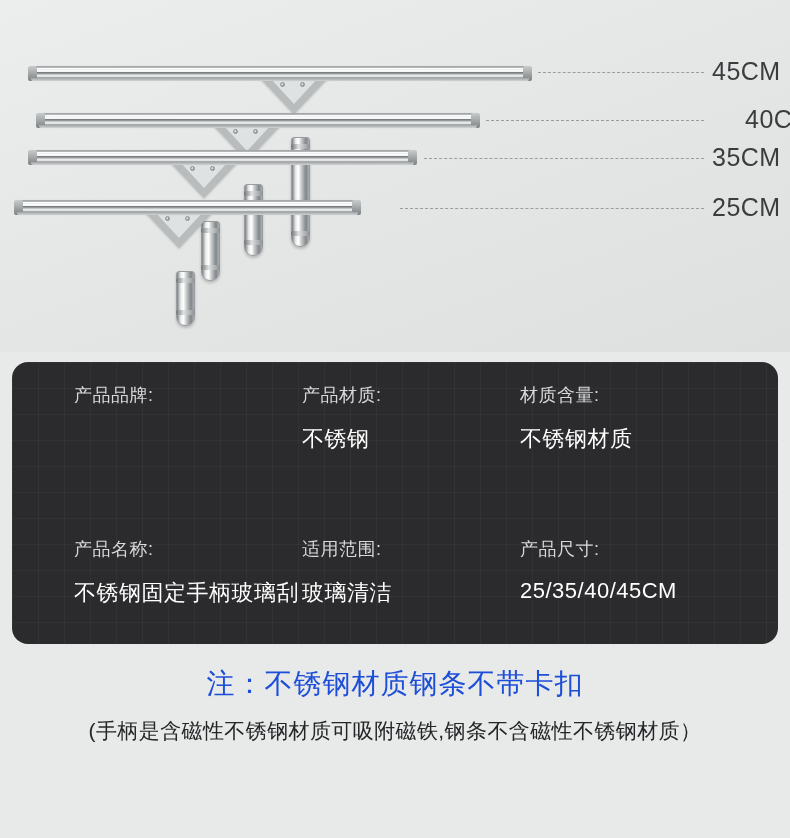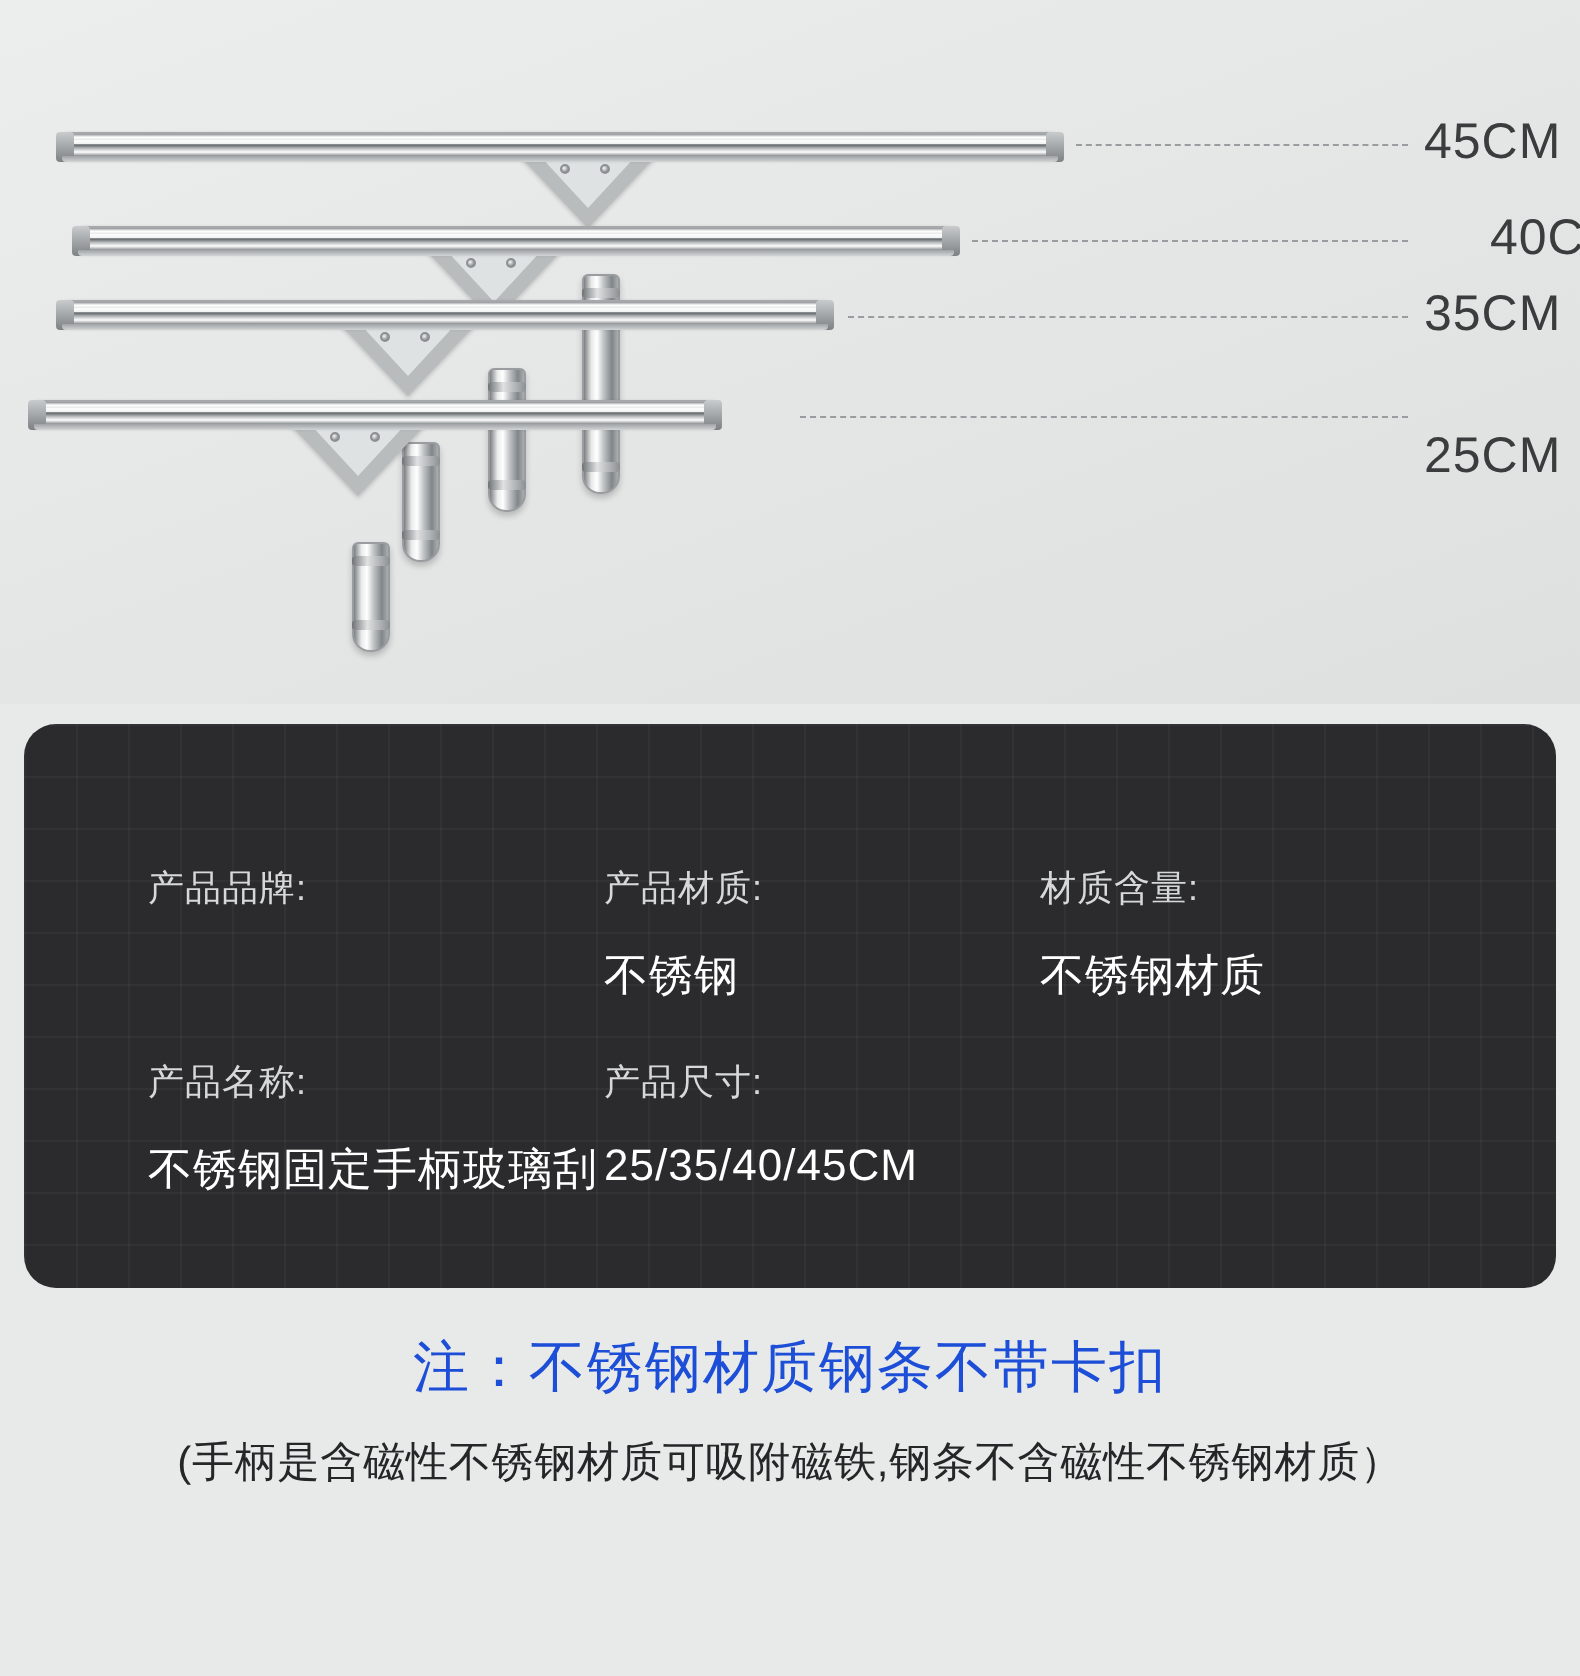--- a/index.html
+++ b/index.html
@@ -263,7 +263,7 @@
   <div class="size-label" style="left:712px; top:57px;">45CM</div>
   <div class="size-label" style="left:745px; top:105px;">40CM</div>
   <div class="size-label" style="left:712px; top:143px;">35CM</div>
-  <div class="size-label" style="left:712px; top:193px;margin-top:21px;">25CM</div>
+  <div class="size-label" style="left:712px; top:193px;">25CM</div>
 </div>
 
 <div class="spec-panel">

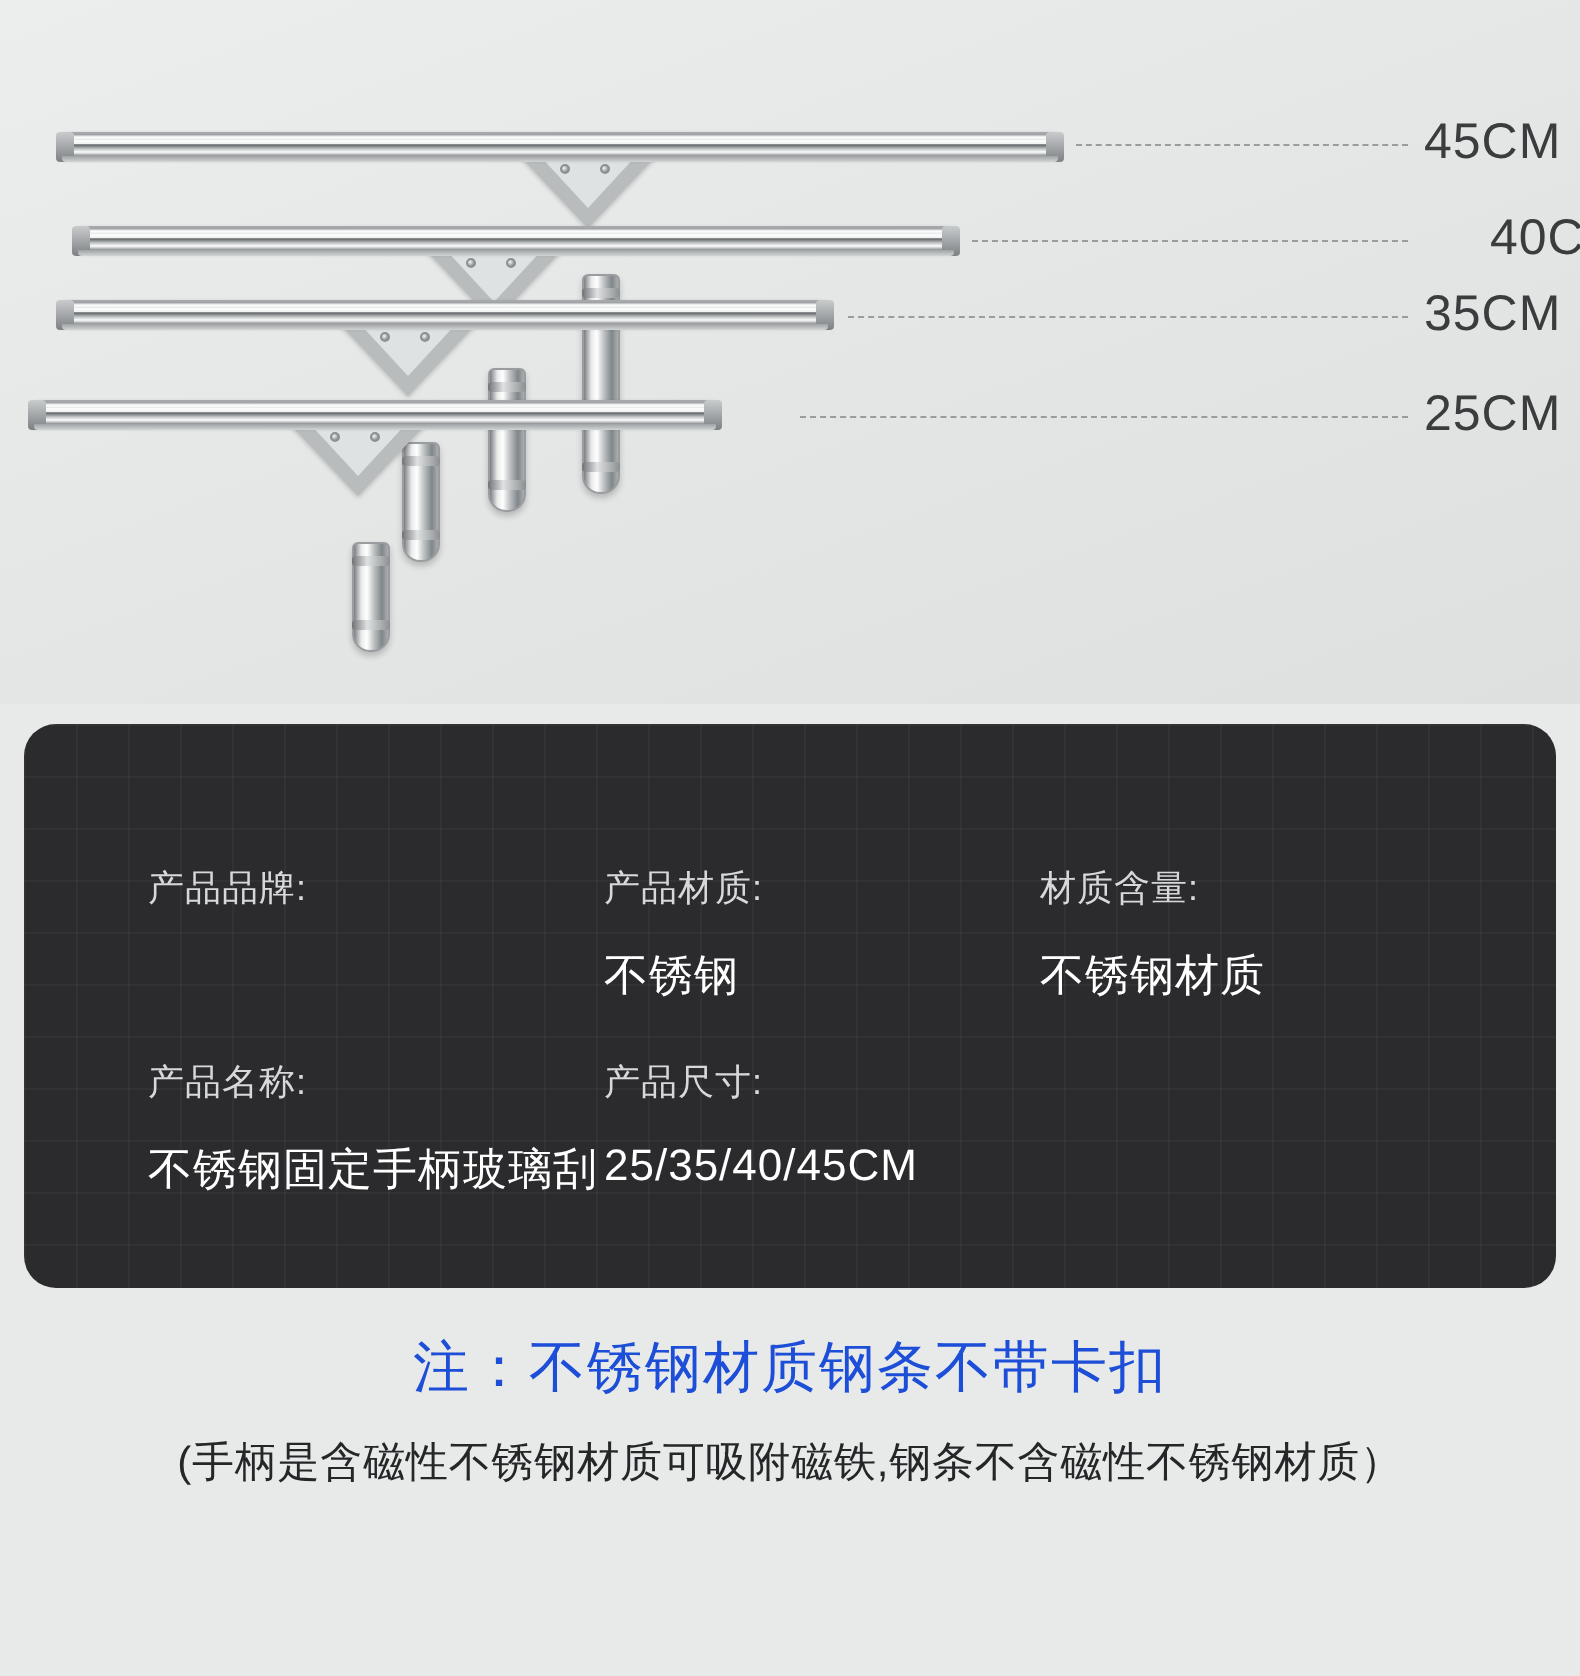--- a/index.html
+++ b/index.html
@@ -147,11 +147,11 @@
   }
   .spec-grid {
     position: relative;
-    padding: 70px 0 0 62px;
+    padding: 21px 0 0 62px;
     display: grid;
     grid-template-columns: 228px 218px 1fr;
     grid-template-rows: auto auto;
-    row-gap: 26px;
+    row-gap: 83px;
     z-index: 2;
   }
   .spec-cell .k {

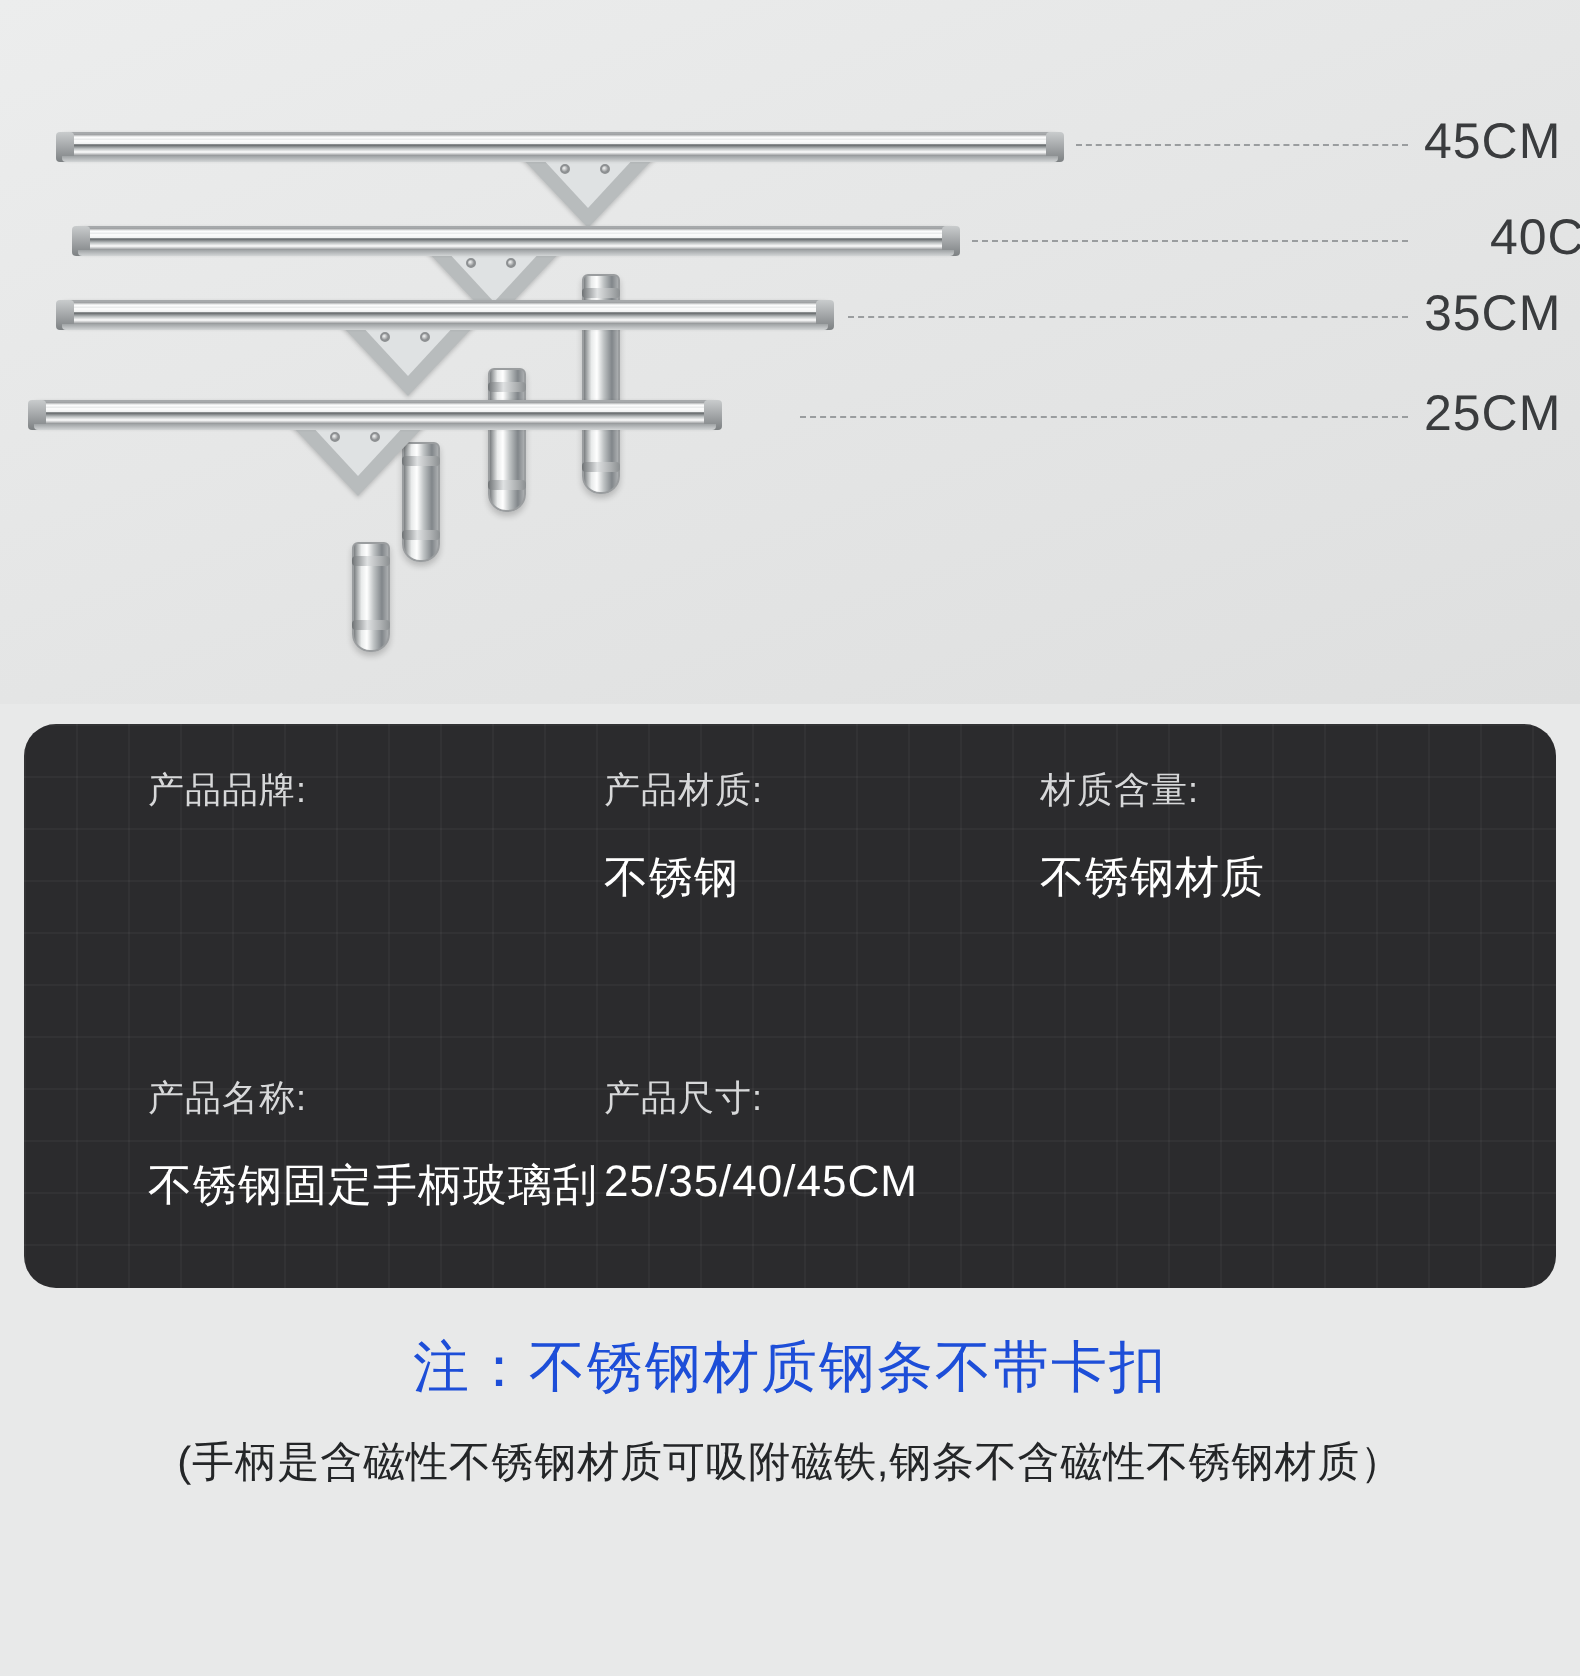--- a/index.html
+++ b/index.html
@@ -288,6 +288,10 @@
       <div class="v">不锈钢固定手柄玻璃刮</div>
     </div>
 
+    <div class="spec-cell">
+      <div class="k">适用范围:</div>
+      <div class="v">玻璃清洁</div>
+    </div>
 
     <div class="spec-cell">
       <div class="k">产品尺寸:</div>

